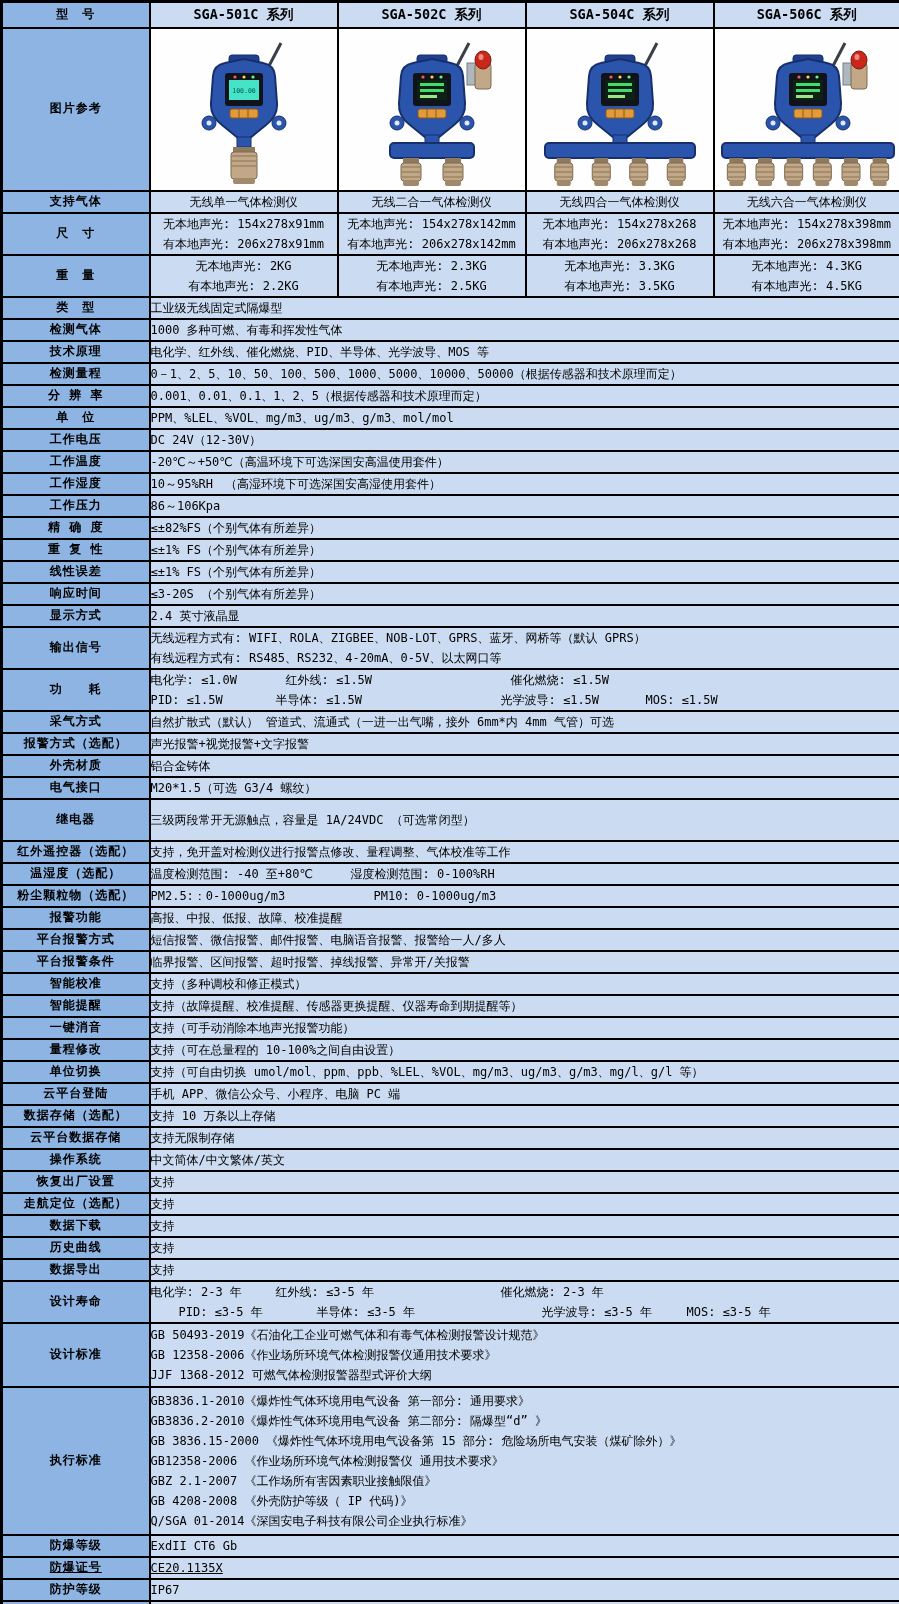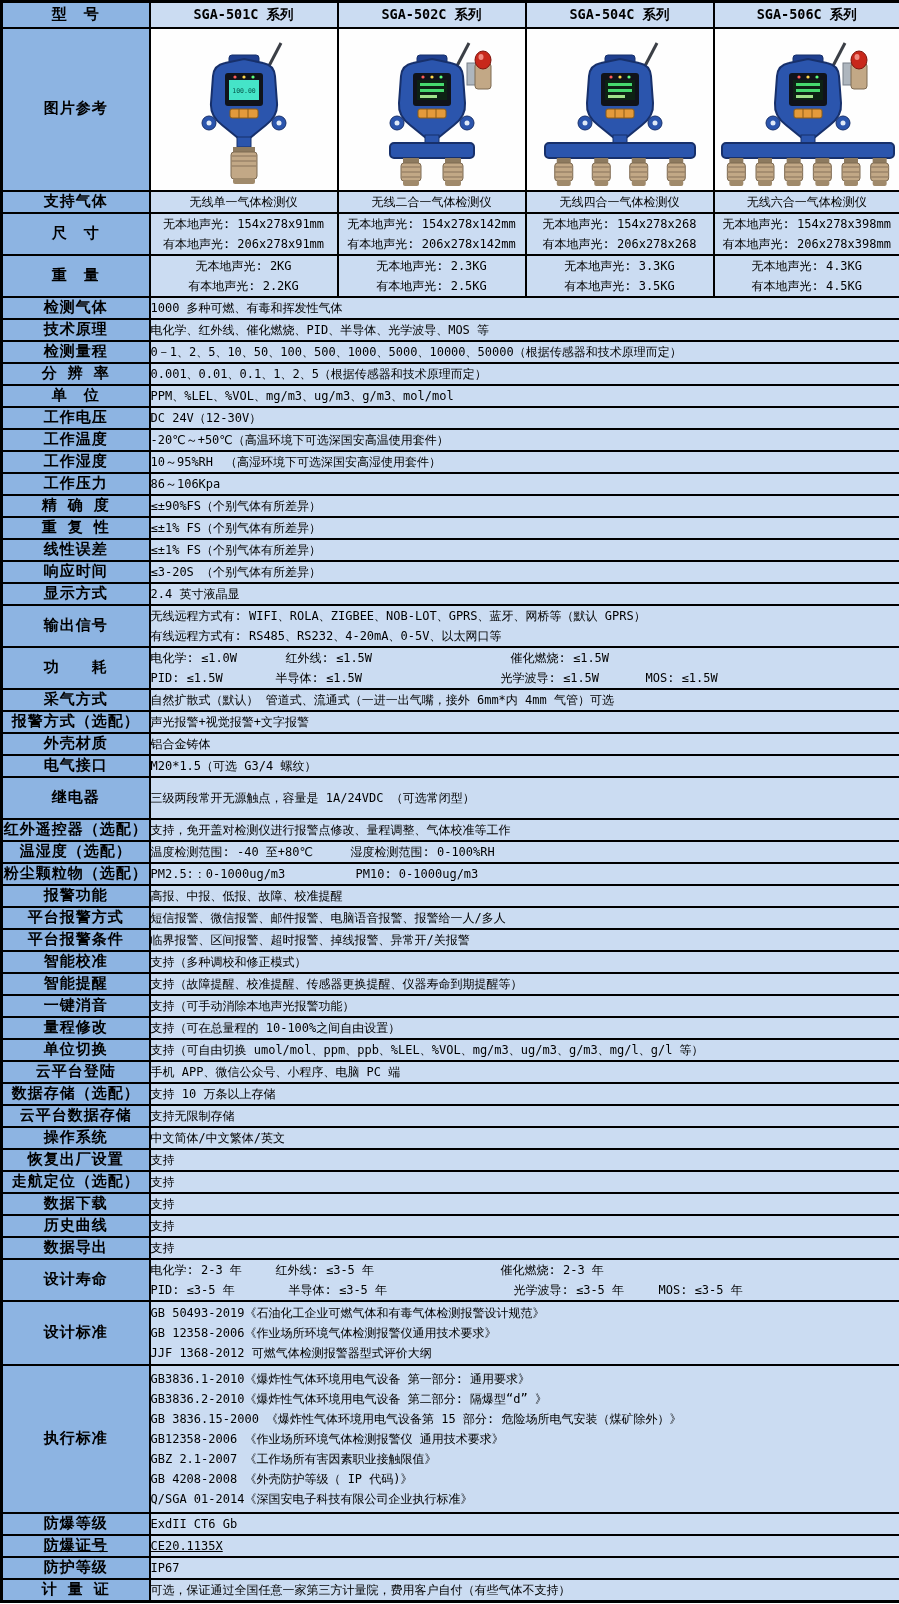--- a/index.html
+++ b/index.html
@@ -6,7 +6,7 @@
   .page{width:899px;font-family:"DejaVu Sans Mono","DejaVu Sans","Liberation Sans",sans-serif;color:var(--text,#000);}
   table.spec{border-collapse:collapse;table-layout:fixed;width:899px;border:3px solid var(--border,#000);}
   table.spec td{border:2px solid var(--border,#000);padding:0;overflow:hidden;vertical-align:middle;}
-  td.lbl{background:var(--label-bg,#8DB4E2);font-weight:bold;text-align:center;font-size:15px;letter-spacing:1px;line-height:1.15;padding:0 2px;}
+  td.lbl{background:var(--label-bg,#8DB4E2);font-weight:bold;text-align:center;font-size:12px;letter-spacing:1px;line-height:1.15;padding:0 2px;}
   td.mhead{background:var(--value-bg,#CBDCF2);font-weight:bold;text-align:center;font-size:13.5px;}
   td.val{background:var(--value-bg,#CBDCF2);font-size:12px;padding:0 5px;}
   td.val .vwrap{display:flex;flex-direction:column;justify-content:space-around;height:100%;}

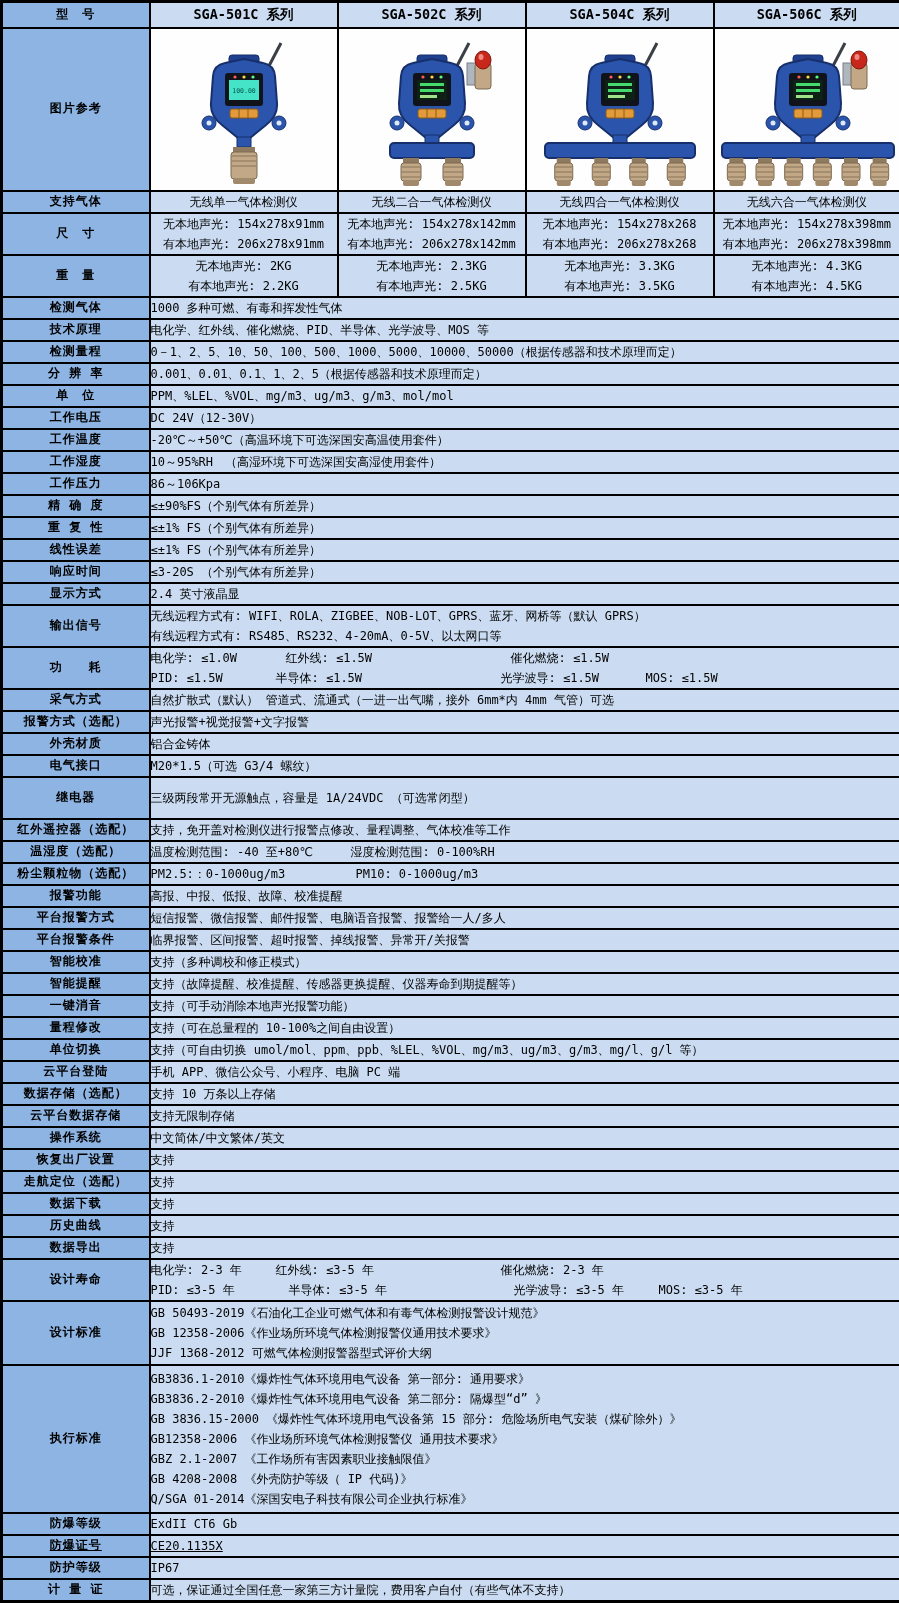--- a/index.html
+++ b/index.html
@@ -301,6 +301,14 @@
             </div>
           </td>
         </tr>
+        <tr style="height: 22px;">
+          <td class="lbl">类　型</td>
+          <td class="val" colspan="4">
+            <div class="vwrap">
+              <div class="line">工业级无线固定式隔爆型</div>
+            </div>
+          </td>
+        </tr>
         <tr style="height: 21px;">
           <td class="lbl">检测气体</td>
           <td class="val" colspan="4">

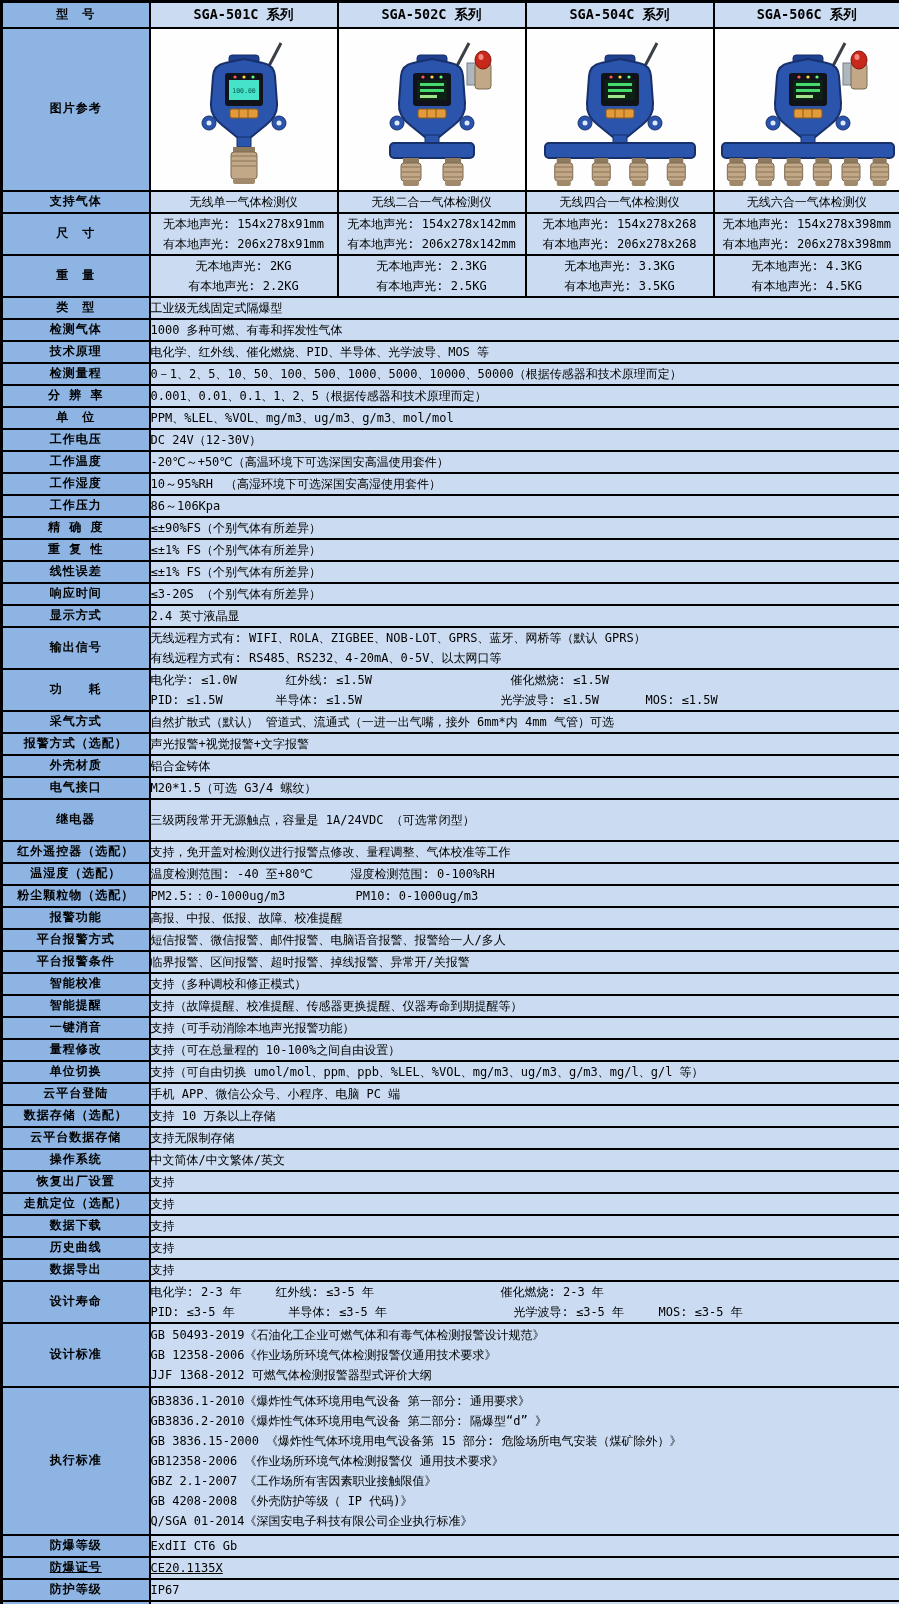--- a/index.html
+++ b/index.html
@@ -385,7 +385,7 @@
           <td class="lbl">精 确 度</td>
           <td class="val" colspan="4">
             <div class="vwrap">
-              <div class="line">≤±90%FS（个别气体有所差异）</div>
+              <div class="line">≤±82%FS（个别气体有所差异）</div>
             </div>
           </td>
         </tr>

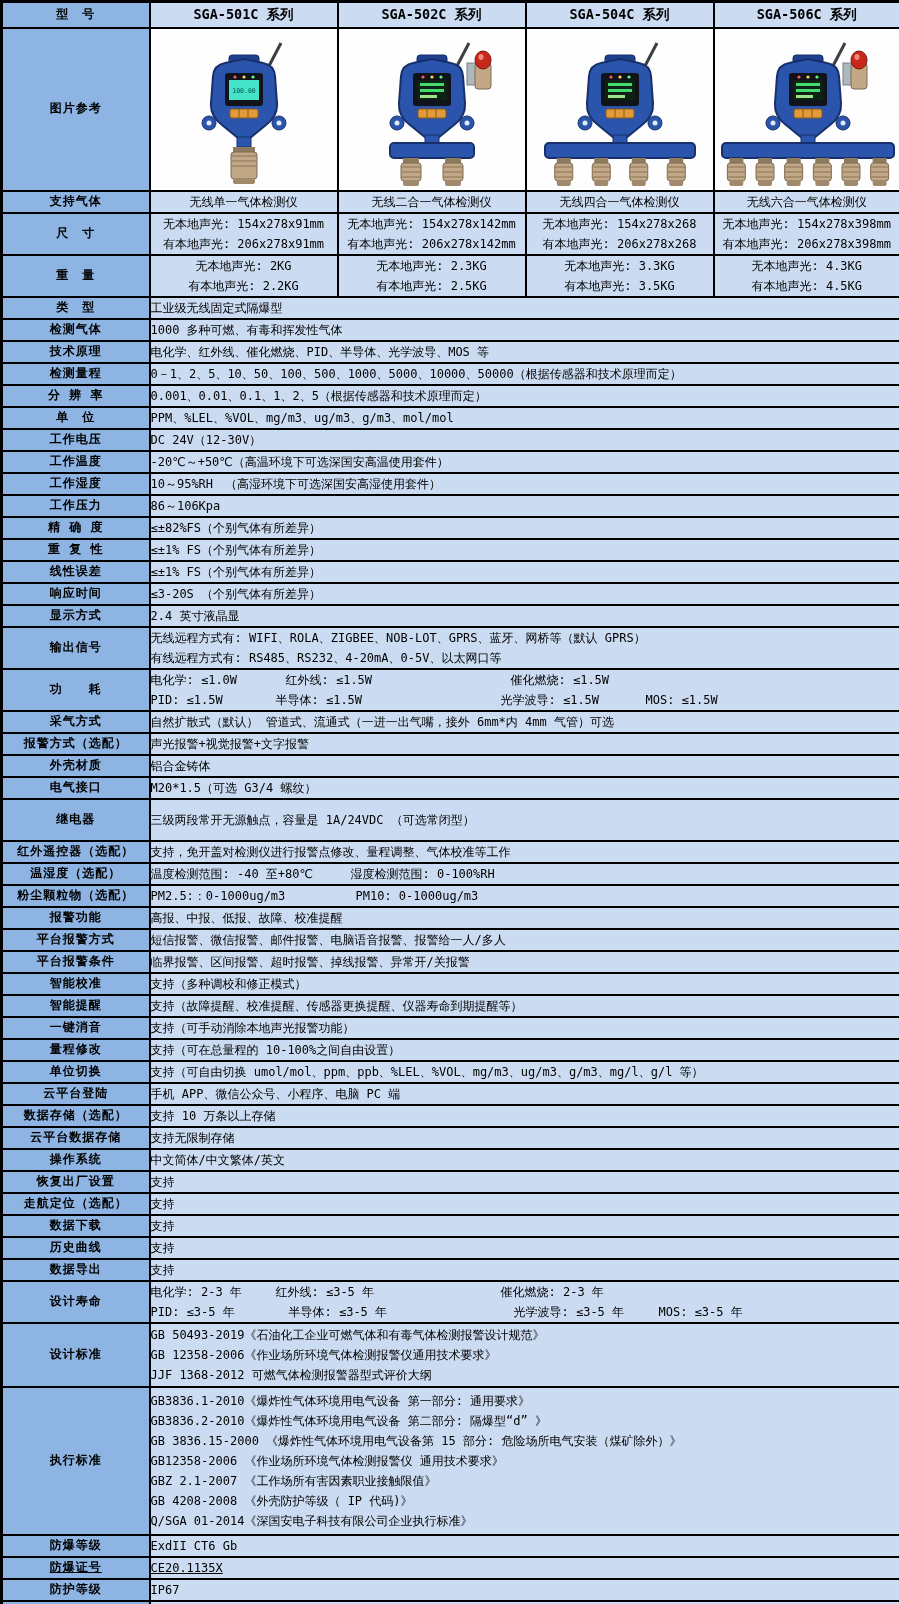--- a/index.html
+++ b/index.html
@@ -499,7 +499,7 @@
           <td class="lbl">粉尘颗粒物（选配）</td>
           <td class="val" colspan="4">
             <div class="vwrap">
-              <div class="line"><span class="seg" style="width: 205px;">PM2.5:：0-1000ug/m3</span><span class="seg">PM10: 0-1000ug/m3</span></div>
+              <div class="line"><span class="seg" style="width: 223px;">PM2.5:：0-1000ug/m3</span><span class="seg">PM10: 0-1000ug/m3</span></div>
             </div>
           </td>
         </tr>

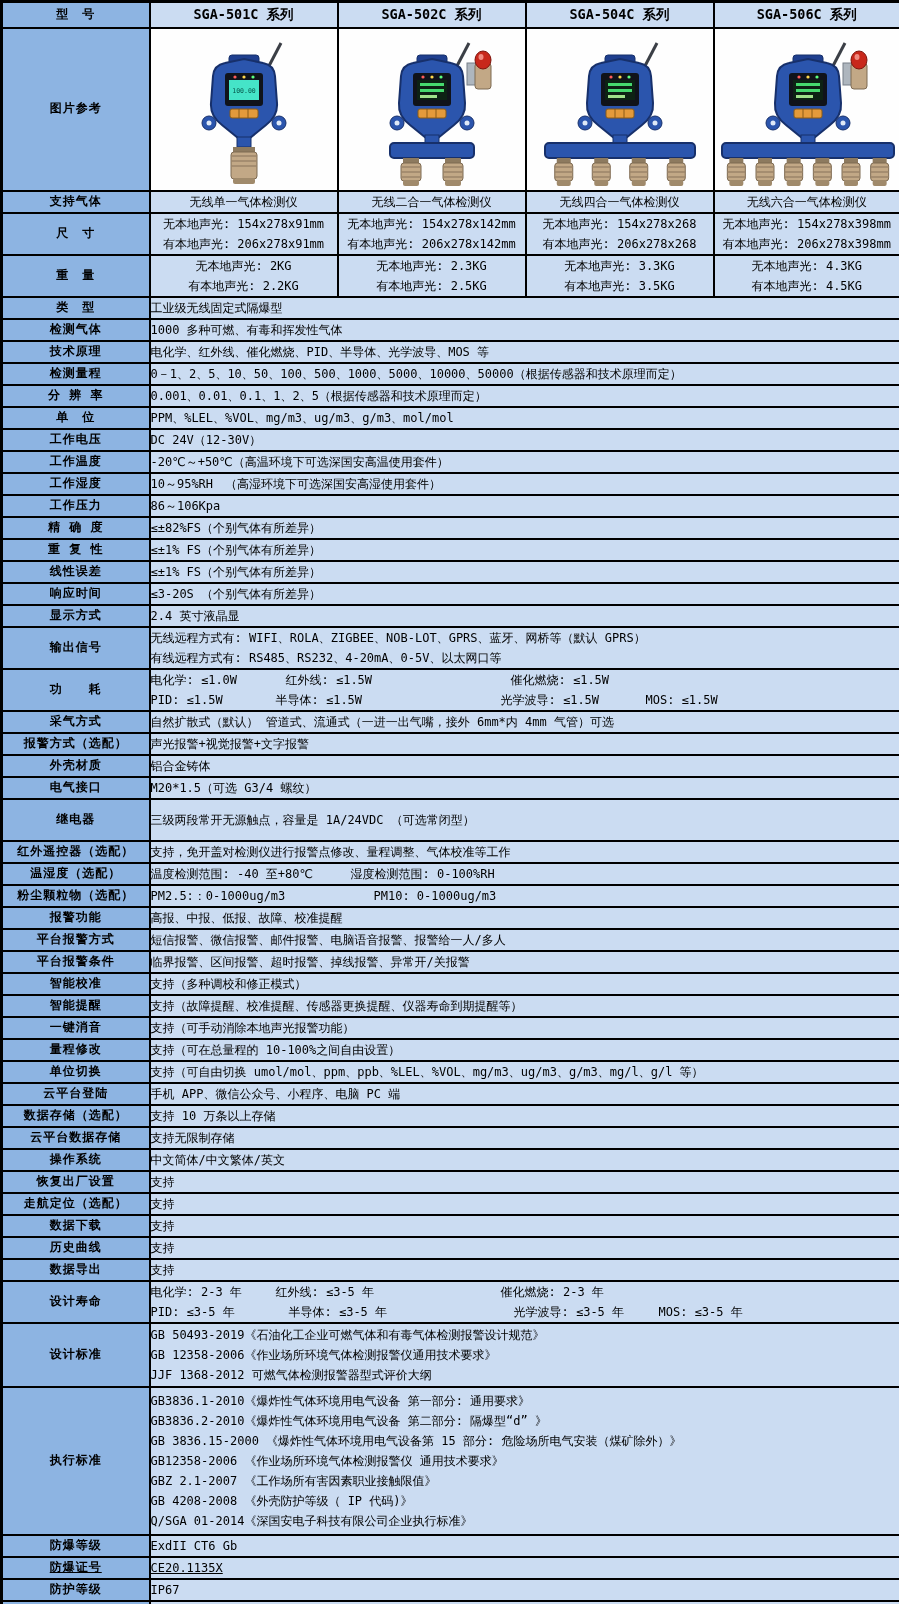--- a/index.html
+++ b/index.html
@@ -644,7 +644,7 @@
           <td class="val" colspan="4">
             <div class="vwrap">
               <div class="line"><span class="seg" style="width: 125px;">电化学: 2-3 年</span><span class="seg" style="width: 225px;">红外线: ≤3-5 年</span><span class="seg">催化燃烧: 2-3 年</span></div>
-              <div class="line"><span class="seg" style="width: 125px;">PID: ≤3-5 年</span><span class="seg" style="width: 225px; margin-left: 13px;">半导体: ≤3-5 年</span><span class="seg" style="width: 145px;">光学波导: ≤3-5 年</span><span class="seg">MOS: ≤3-5 年</span></div>
+              <div class="line"><span class="seg" style="width: 125px; padding-left: 28px;">PID: ≤3-5 年</span><span class="seg" style="width: 225px; margin-left: 13px;">半导体: ≤3-5 年</span><span class="seg" style="width: 145px;">光学波导: ≤3-5 年</span><span class="seg">MOS: ≤3-5 年</span></div>
             </div>
           </td>
         </tr>

